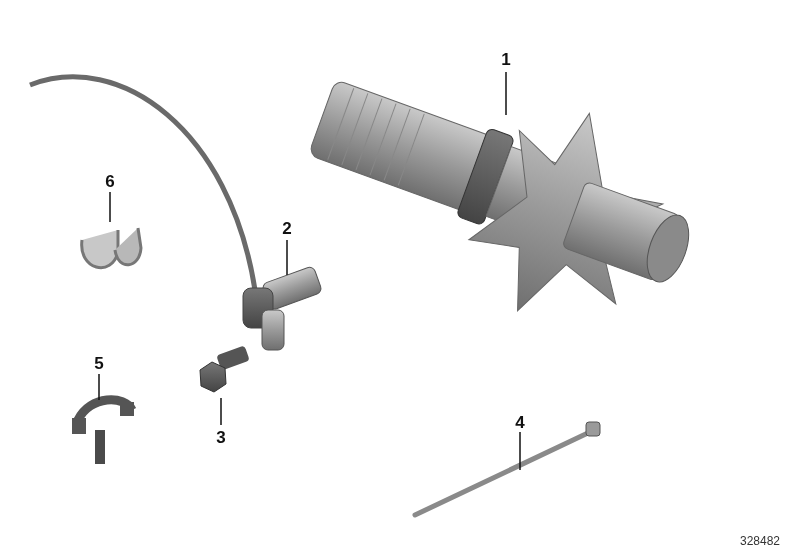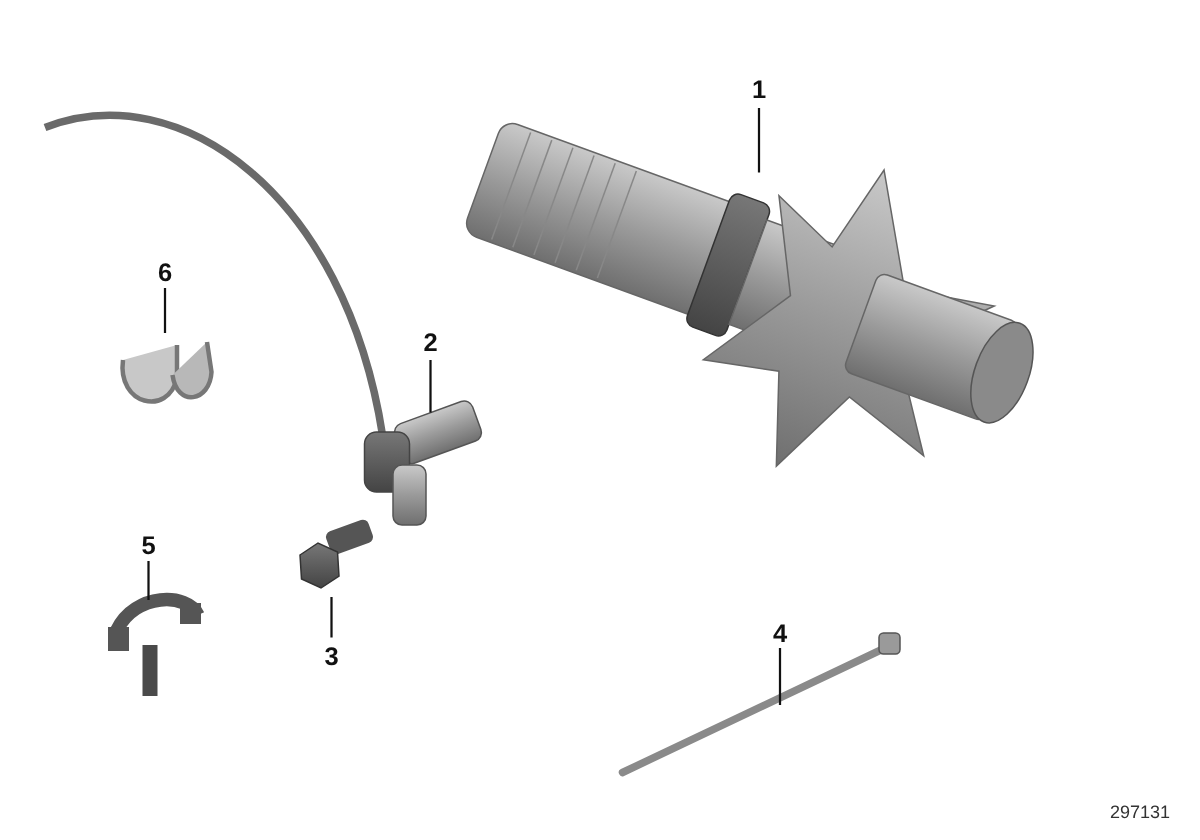--- a/index.html
+++ b/index.html
@@ -87,7 +87,7 @@
   <div class="callout" style="left:99px;top:354px">5</div>
   <div class="callout" style="left:110px;top:172px">6</div>
 
-  <div class="doc-id">297131</div>
+  <div class="doc-id">328482</div>
 </div>
 
 </body></html>

